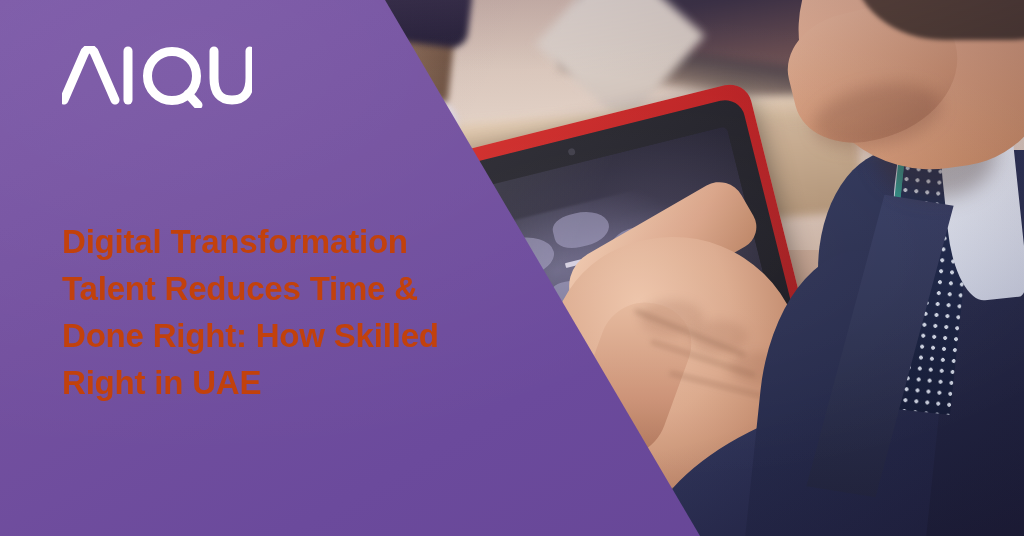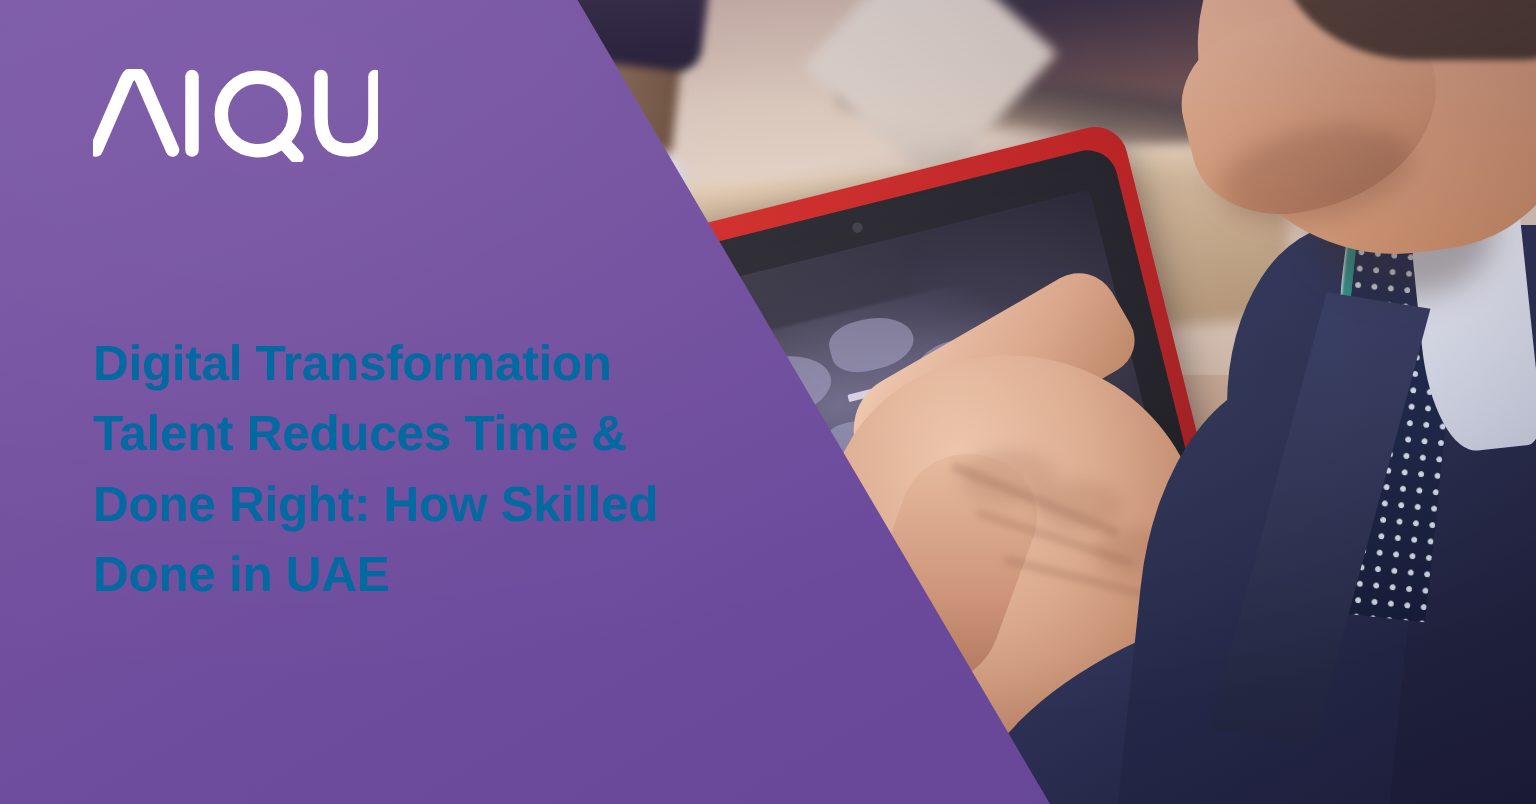--- a/index.html
+++ b/index.html
@@ -318,7 +318,7 @@
   .headline {
     position:absolute; left:62px; top:218px;
     width:430px;
-    color:#0369a1;
+    color:#c2410c;
     font-size:33px;
     line-height:47px;
     font-weight:700;

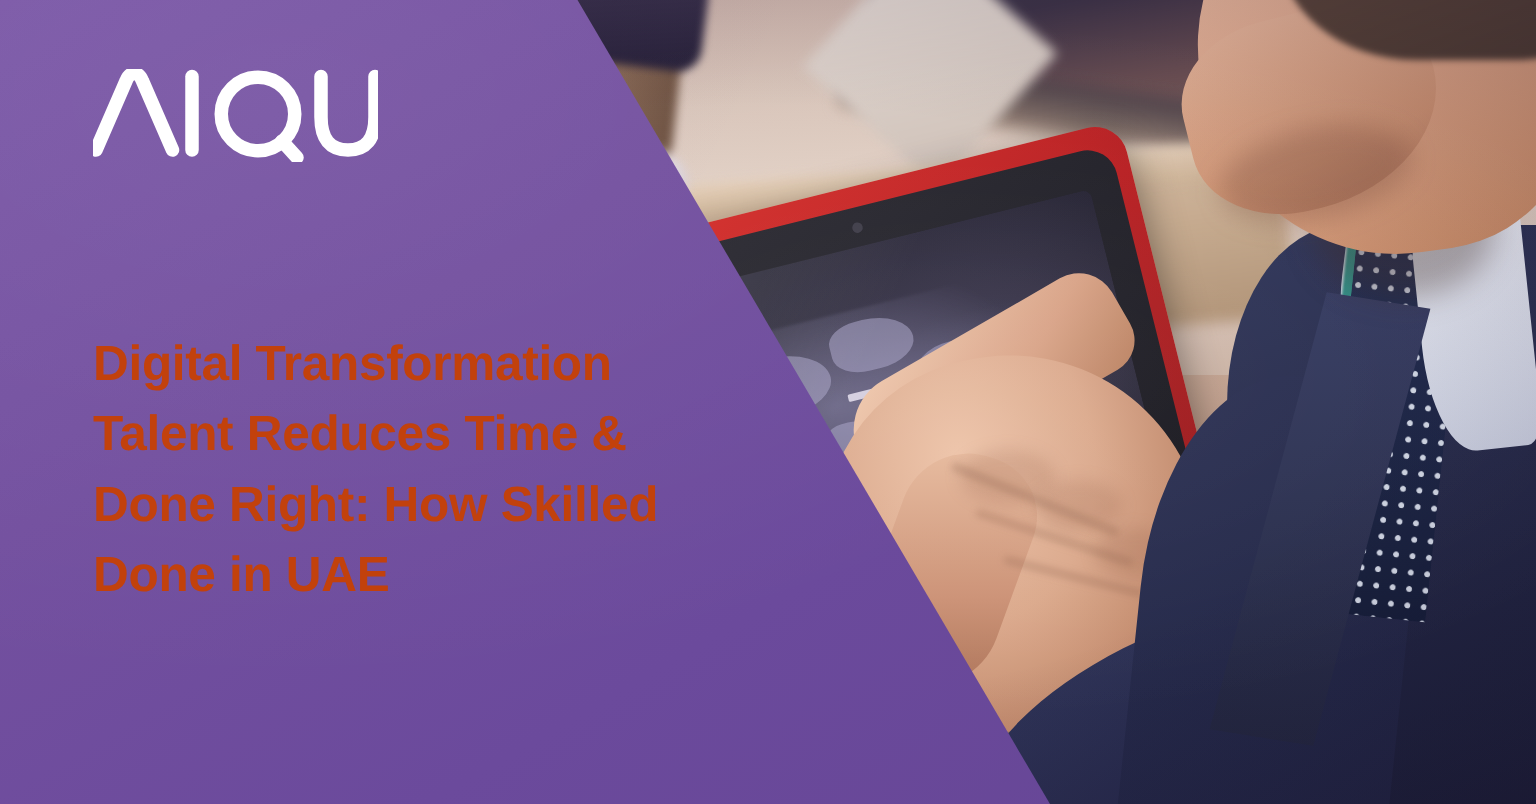--- a/index.html
+++ b/index.html
@@ -440,7 +440,7 @@
     <span class="ln">Digital Transformation</span>
     <span class="ln">Talent Reduces Time &amp;</span>
     <span class="ln">Done Right: How Skilled</span>
-    <span class="ln">Done in UAE</span>
+    <span class="ln">Right in UAE</span>
   </h1>
 
 </div>

